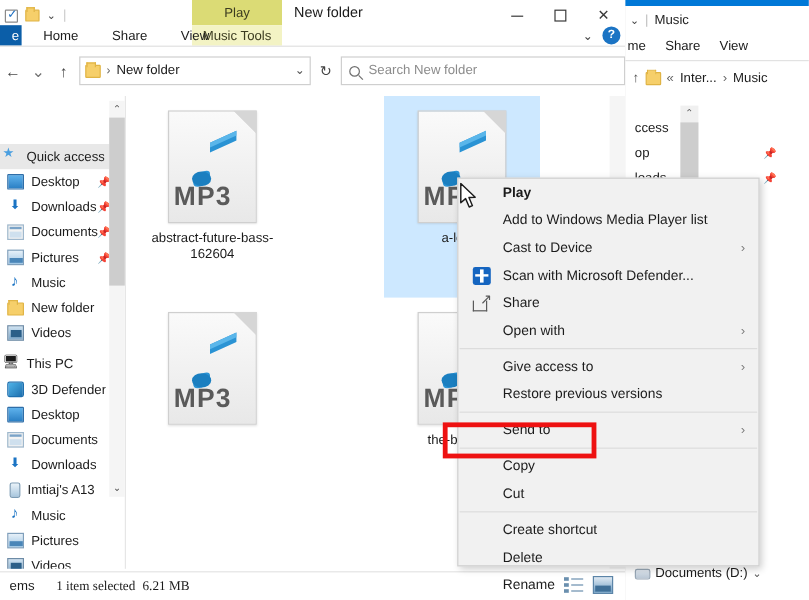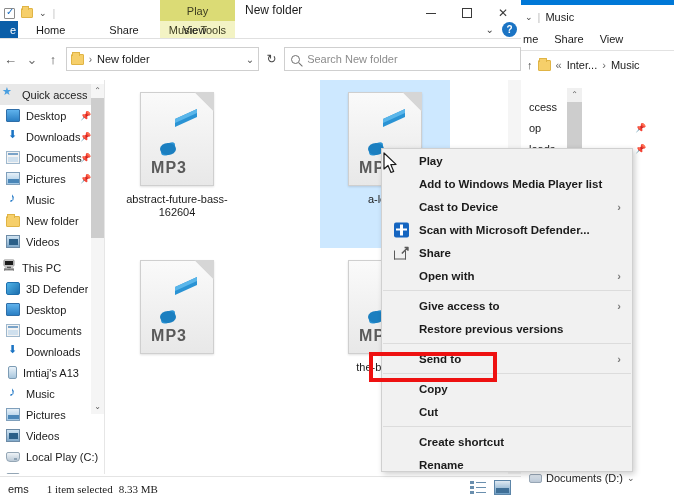--- a/index.html
+++ b/index.html
@@ -144,7 +144,7 @@
   }
   .ribbon-tabs{
     position:absolute; left:22px; top:21px; height:17px;
-    display:flex; align-items:center; gap:16px; font-size:11px; color:#1b1b1b;
+    display:flex; align-items:center; gap:0; font-size:11px; color:#1b1b1b;
   }
   .ribbon-tabs .rt{ padding:0 14px; }
   .ribbon-sep{

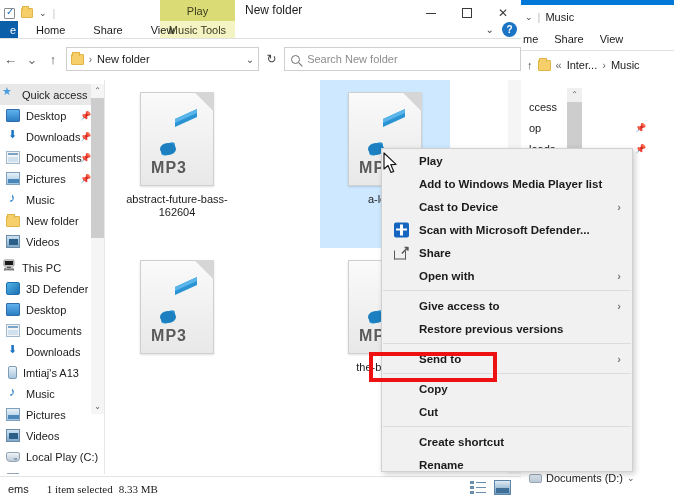--- a/index.html
+++ b/index.html
@@ -213,7 +213,7 @@
   .nav-item.sel{ background:#e8e8e8; }
   .nav-item .pin{ position:absolute; right:8px; color:#8a8a8a; font-size:9px; }
   .nav-item .lbl{ overflow:hidden; text-overflow:clip; }
-  .nav-item.group{ padding-left:2px; }
+  .nav-item.group{ padding-left:2px;margin-top:36px; }
 
   
   .ico{ width:14px; height:13px; flex:none; position:relative; }

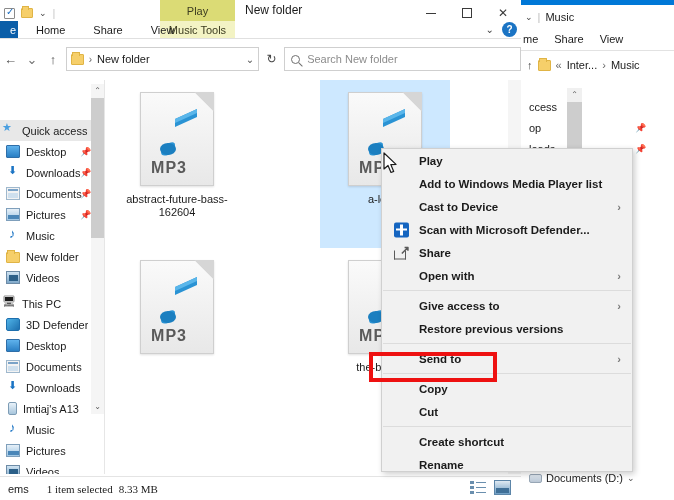--- a/index.html
+++ b/index.html
@@ -276,7 +276,7 @@
   }
   .mp3-text{
     position:absolute; left:0; right:16px; bottom:8px; text-align:center;
-    font-size:16px; font-weight:bold; color:#5a5a5a;
+    font-size:22px; font-weight:bold; color:#5a5a5a;
     font-family:"Liberation Sans", sans-serif; letter-spacing:1px;
   }
   .file-name{

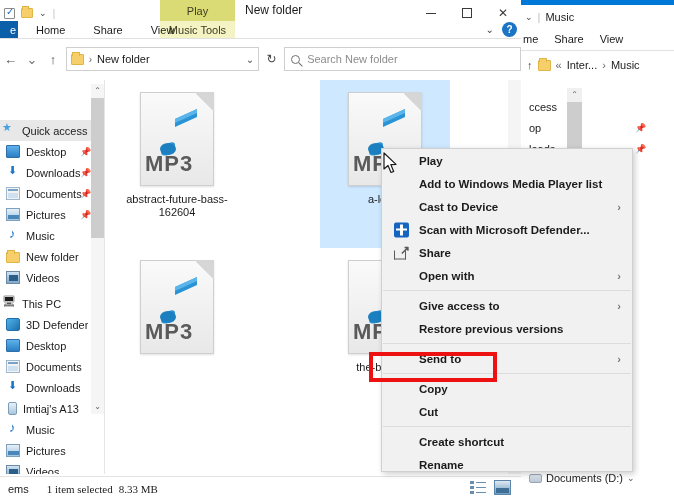--- a/index.html
+++ b/index.html
@@ -325,7 +325,7 @@
   }
   .mi{
     height:23px; display:flex; align-items:center; position:relative;
-    padding-left:37px; white-space:nowrap;font-weight:bold;
+    padding-left:37px; white-space:nowrap;
   }
   .mi.bold{ font-weight:bold; }
   .mi .arrow{

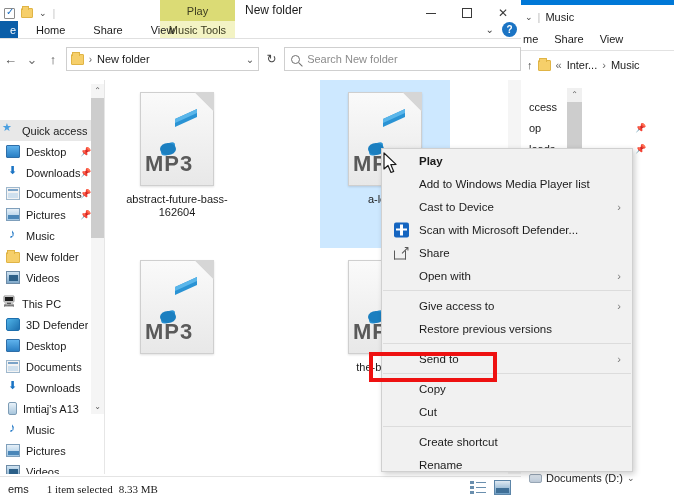--- a/index.html
+++ b/index.html
@@ -707,6 +707,9 @@
     <span>Create shortcut</span>
   </div>
 
+  <div class="mi">
+    <span>Delete</span>
+  </div>
 
   <div class="mi">
     <span>Rename</span>

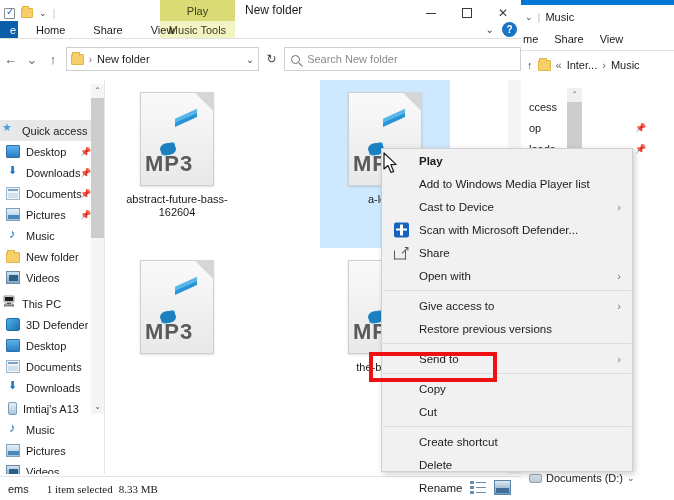--- a/index.html
+++ b/index.html
@@ -635,7 +635,7 @@
   <div class="statusbar">
     <span class="s1">ems</span>
     <span class="s2">1 item selected</span>
-    <span class="s2" style="padding-left:6px;">8.33 MB</span>
+    <span class="s2" style="padding-left:6px;">6.21 MB</span>
     <div class="view-btns">
       <div class="vb vb-list"></div>
       <div class="vb vb-tile"></div>

